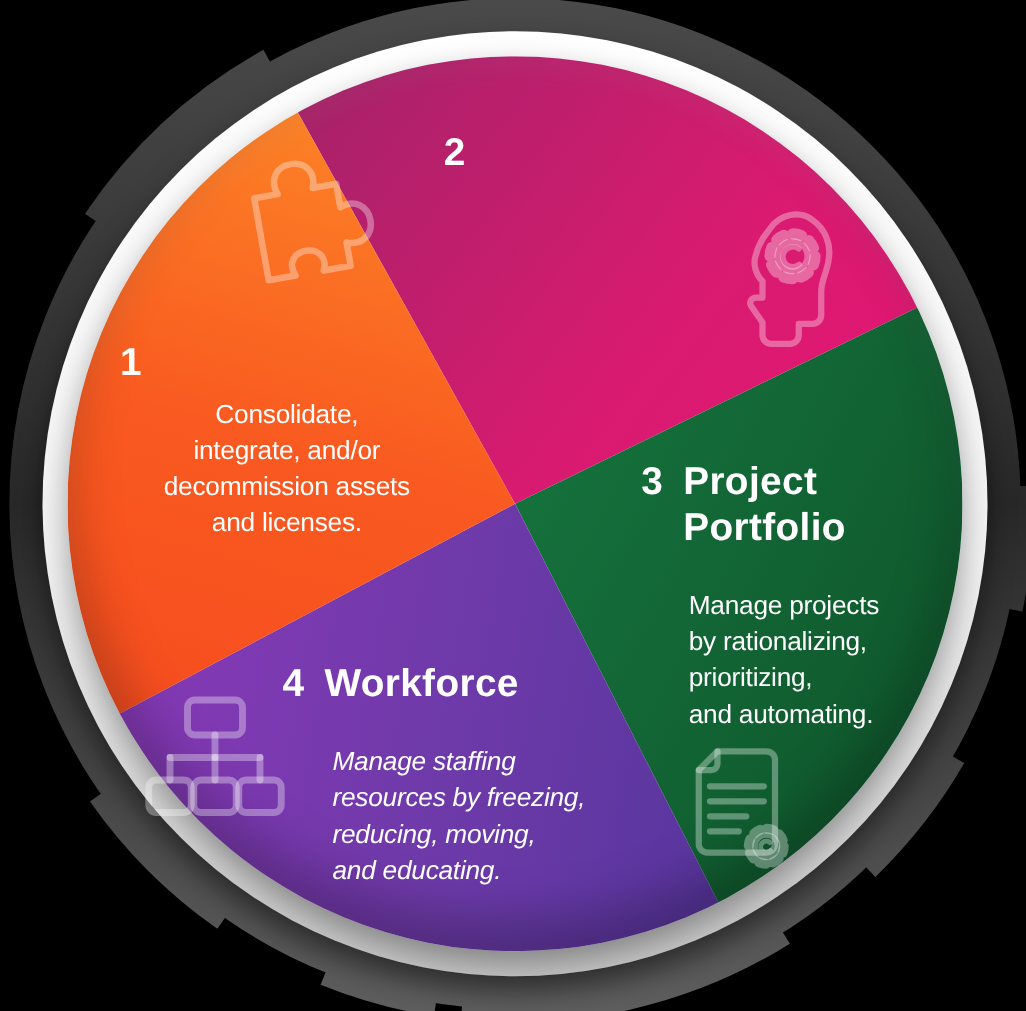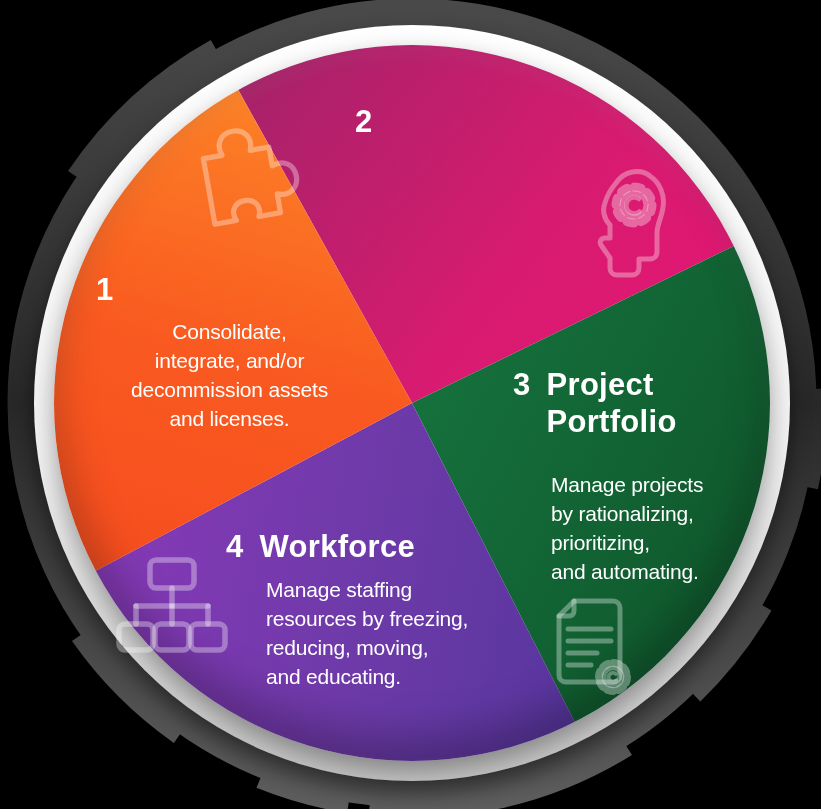--- a/index.html
+++ b/index.html
@@ -127,7 +127,7 @@
     <span class="num">4</span>
     <span class="ttl">Workforce</span>
   </div>
-  <div class="desc" style="left:266px;top:575px;">Manage staffing
+  <div class="desc" style="left:266px;top:595px;font-style:italic;">Manage staffing
 resources by freezing,
 reducing, moving,
 and educating.</div>

